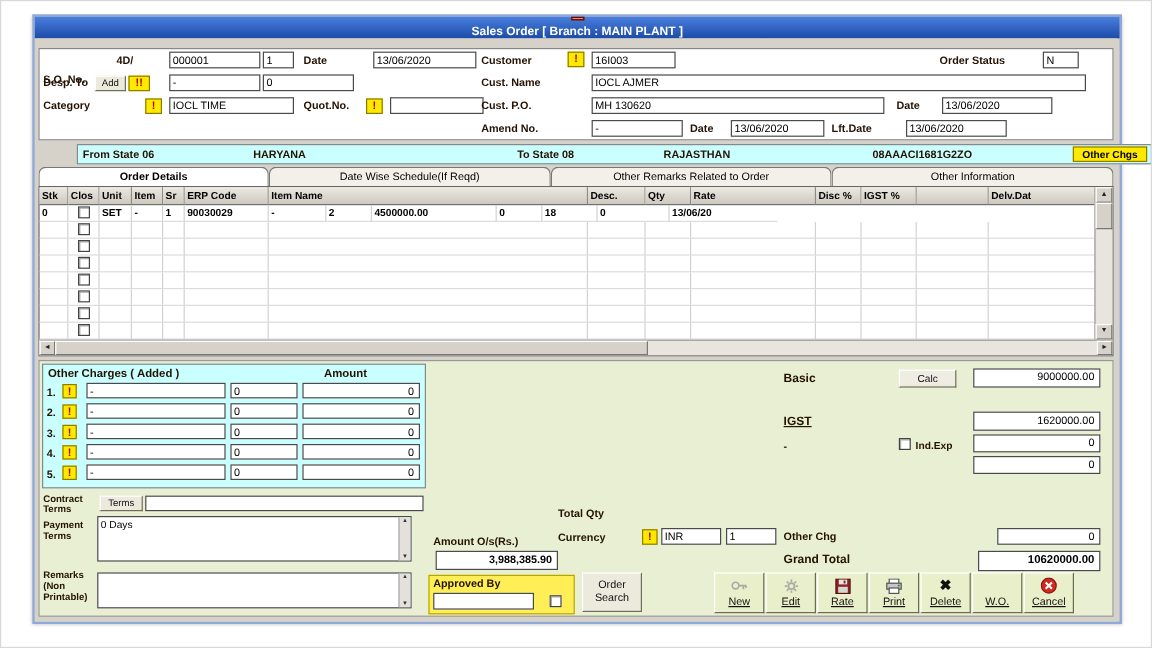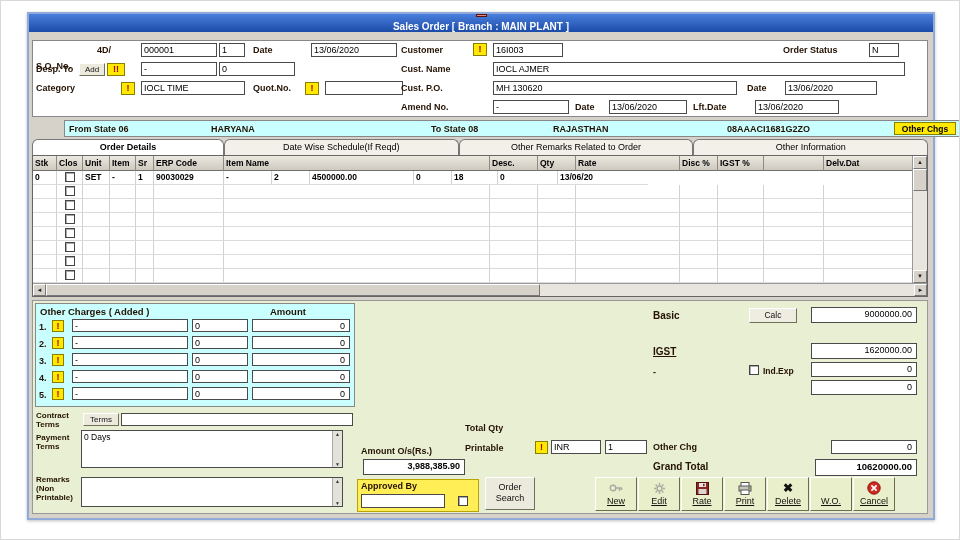--- a/index.html
+++ b/index.html
@@ -343,7 +343,7 @@
         </div>
 
         <span class="l" style="left:432px;top:122px">Total Qty</span>
-        <span class="l" style="left:432px;top:142px">Printable</span>
+        <span class="l" style="left:432px;top:142px">Currency</span>
         <div class="ex" style="left:502px;top:140px;width:13px">!</div>
         <div class="in" style="left:518px;top:139px;width:50px">INR</div>
         <div class="in" style="left:572px;top:139px;width:42px">1</div>

